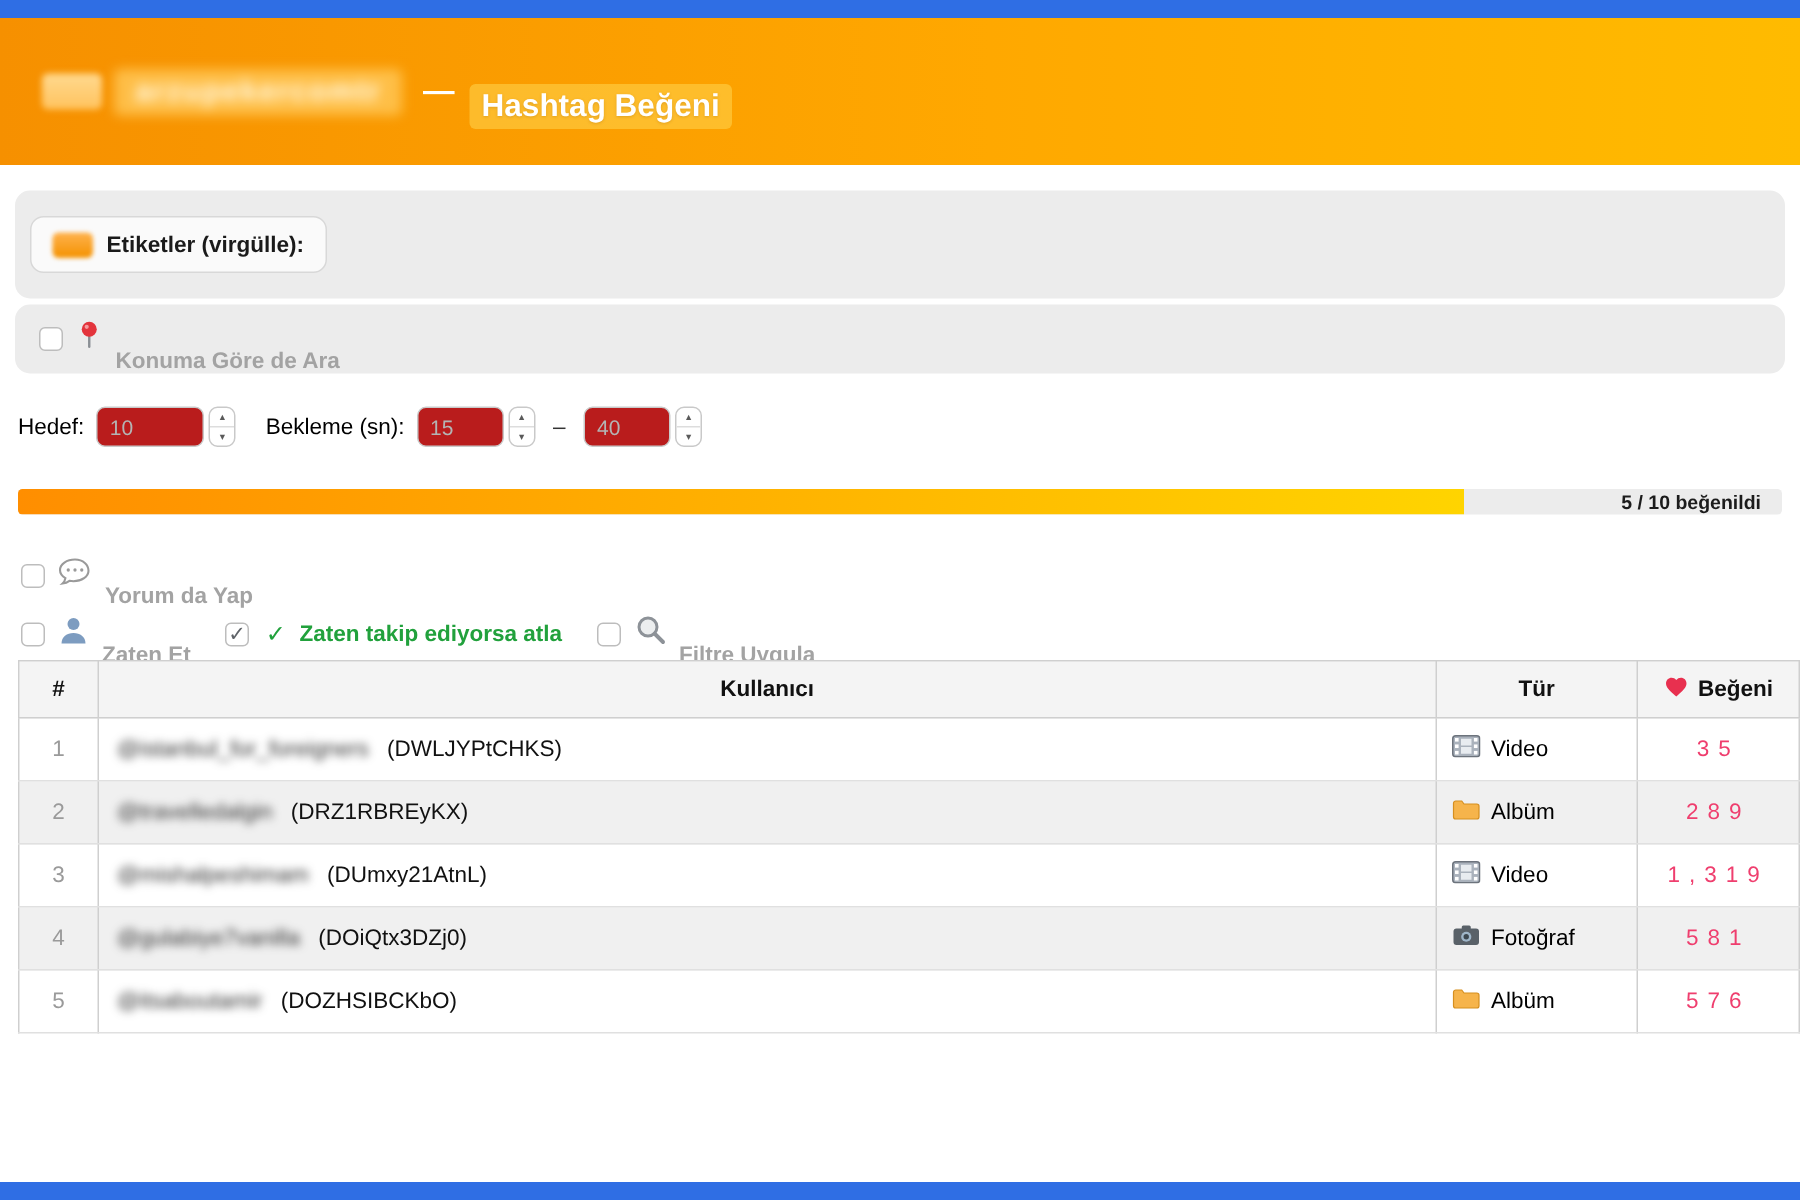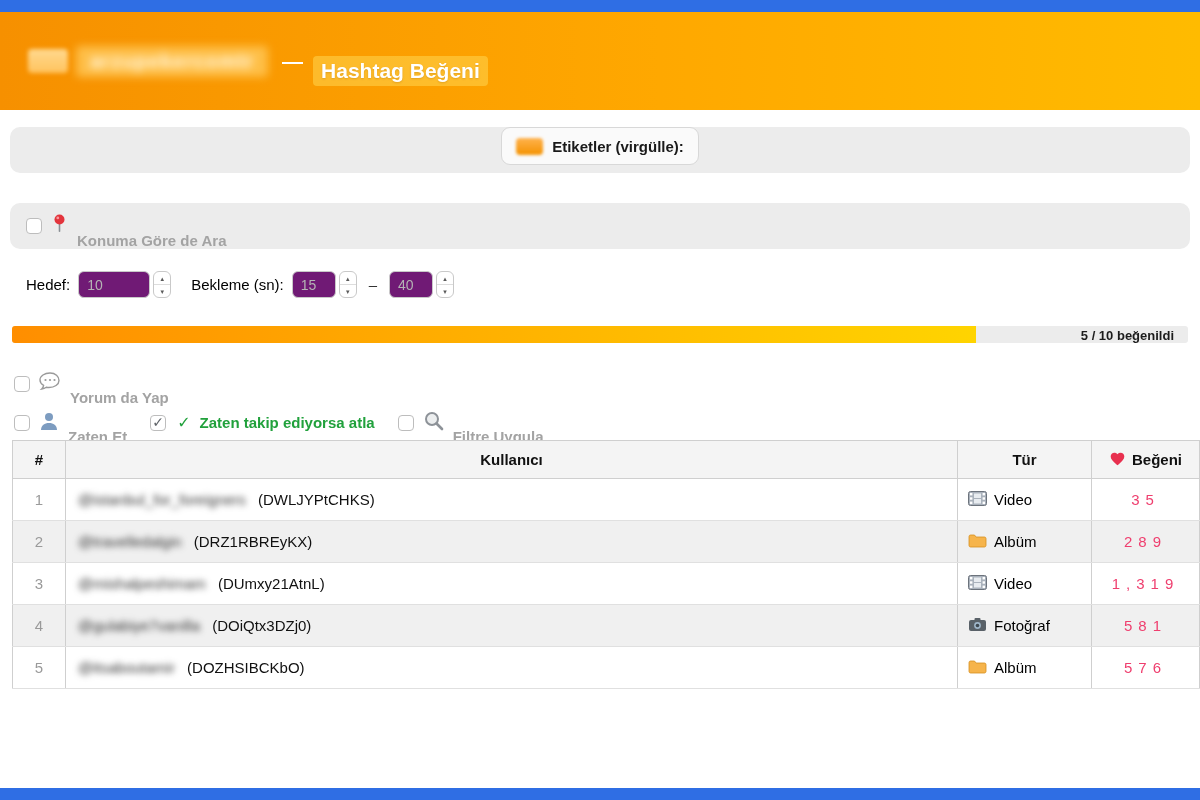--- a/index.html
+++ b/index.html
@@ -28,7 +28,7 @@
   
   .band { position:absolute; left:10px; right:10px; background:#ececec; border-radius:10px;
           display:flex; align-items:center; }
-  .tags-band { top:127px; height:46px; padding:0 10px; gap:12px;flex-direction:column; }
+  .tags-band { top:127px; height:72px; padding:0 10px; gap:12px; }
   .tags-pill { display:flex; align-items:center; gap:9px; background:#fafafa;
                border:1px solid #d8d8d8; border-radius:9px; height:38px; padding:0 14px;
                font-size:15px; font-weight:bold; color:#1a1a1a; white-space:nowrap; }

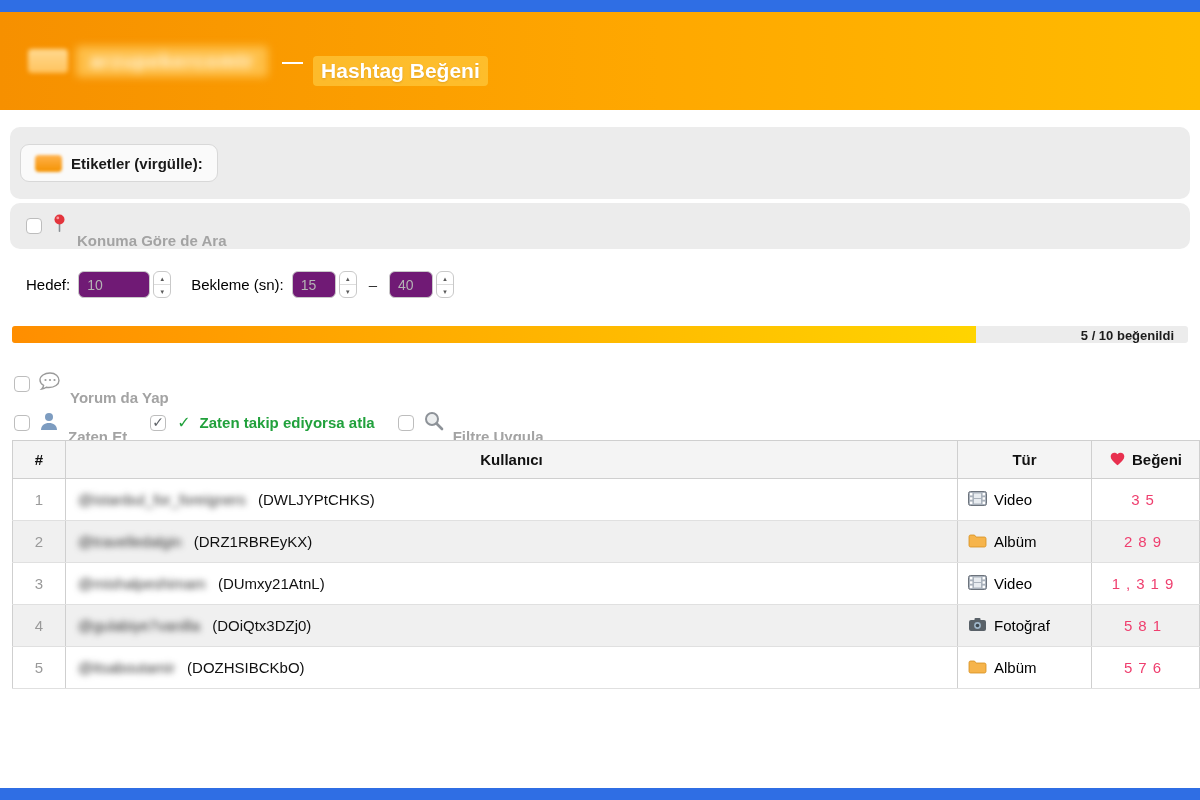--- a/index.html
+++ b/index.html
@@ -48,7 +48,7 @@
 
   
   .target-row { position:absolute; top:271px; left:12px; display:flex; align-items:center;
-                font-size:15px; color:#000;margin-left:14px; }
+                font-size:15px; color:#000; }
   .field-group { display:flex; align-items:center; margin-left:8px; }
   .num-field { height:27px; border:1px solid #c9c9c9; border-radius:6px; background:#701a75;
                font-family:inherit; font-size:14px; color:#b4b4b4; padding:0 8px; outline:none; }

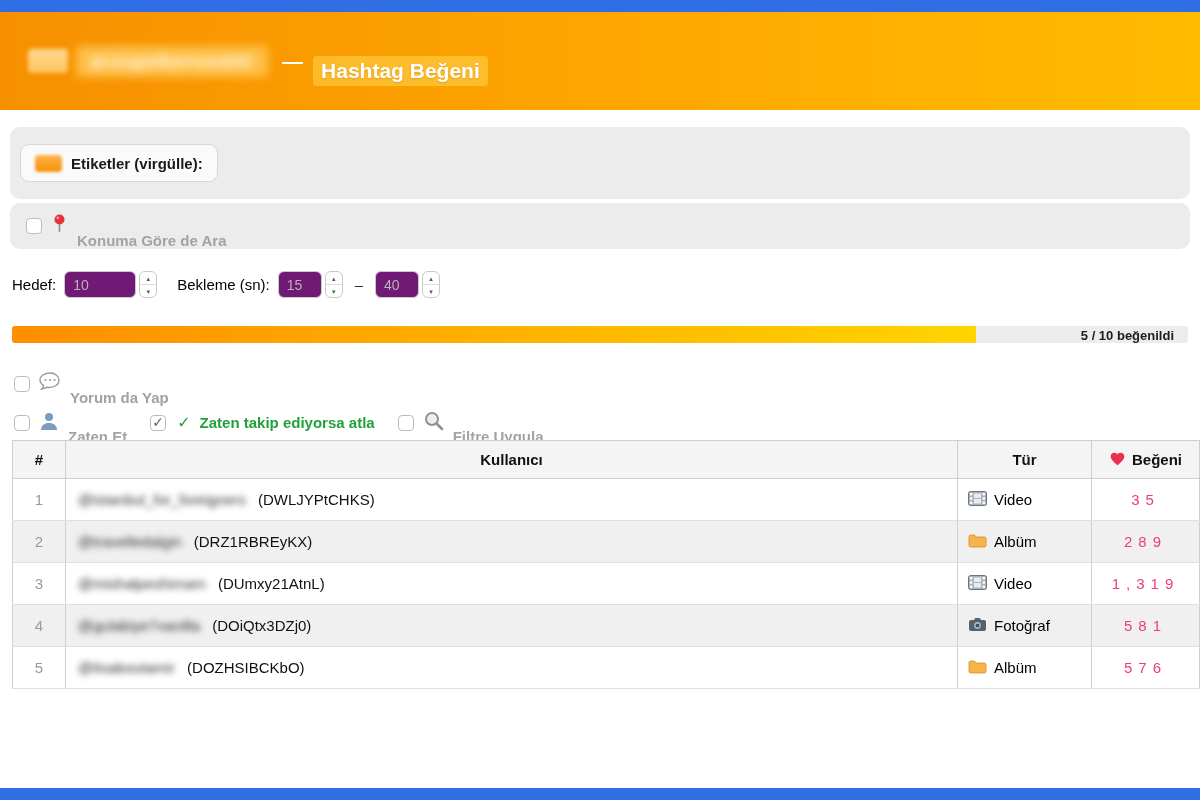--- a/index.html
+++ b/index.html
@@ -50,7 +50,7 @@
   .target-row { position:absolute; top:271px; left:12px; display:flex; align-items:center;
                 font-size:15px; color:#000; }
   .field-group { display:flex; align-items:center; margin-left:8px; }
-  .num-field { height:27px; border:1px solid #c9c9c9; border-radius:6px; background:#701a75;
+  .num-field { height:27px; border:1px solid #c9c9c9; border-radius:6px; background:#b91c1c;
                font-family:inherit; font-size:14px; color:#b4b4b4; padding:0 8px; outline:none; }
   .num-field.w-target { width:72px; }
   .num-field.w-wait { width:44px; }

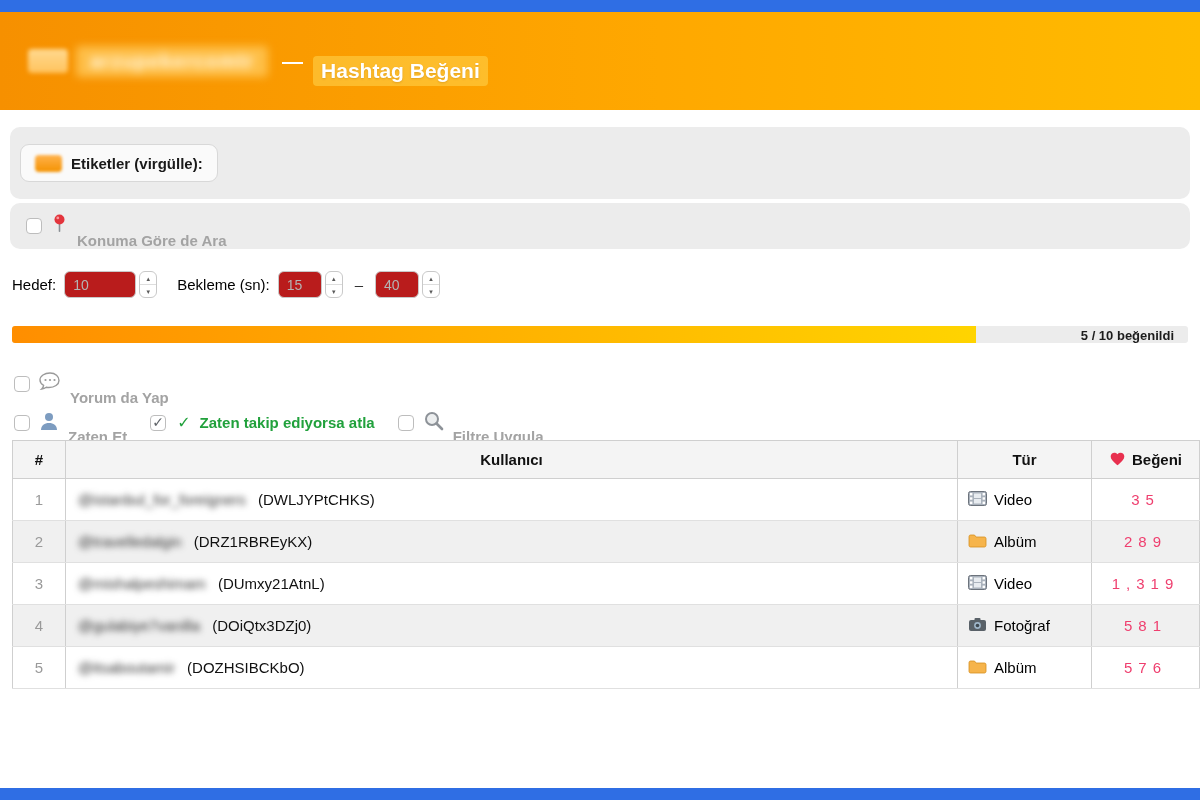--- a/index.html
+++ b/index.html
@@ -53,7 +53,7 @@
   .num-field { height:27px; border:1px solid #c9c9c9; border-radius:6px; background:#b91c1c;
                font-family:inherit; font-size:14px; color:#b4b4b4; padding:0 8px; outline:none; }
   .num-field.w-target { width:72px; }
-  .num-field.w-wait { width:44px; }
+  .num-field.w-wait { width:58px; }
   .stepper { width:18px; height:27px; margin-left:3px; border:1px solid #c9c9c9; border-radius:6px;
              background:#fff; display:flex; flex-direction:column; overflow:hidden; }
   .stepper span { flex:1; display:flex; align-items:center; justify-content:center;

